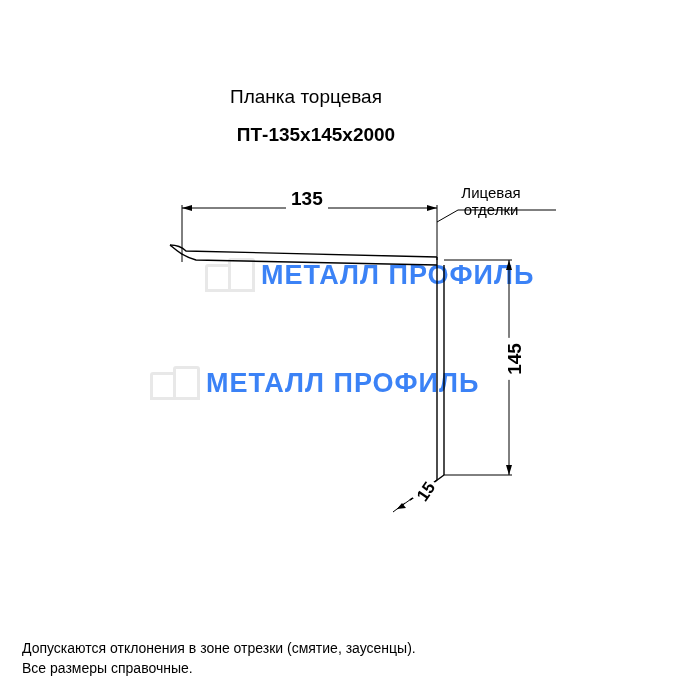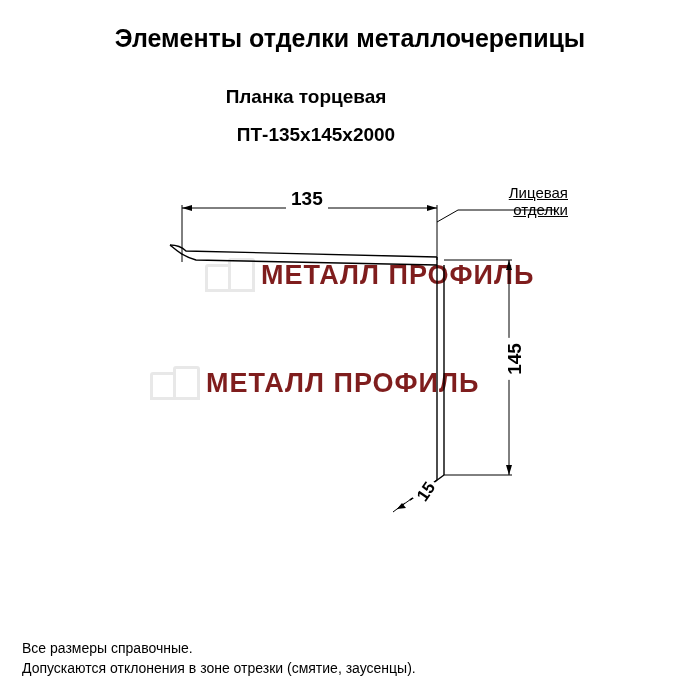--- a/index.html
+++ b/index.html
@@ -150,7 +150,6 @@
 
 <div id="page">
 
-  <div class="title-main">Элементы отделки металлочерепицы</div>
   <div class="title-sub">Планка торцевая</div>
   <div class="title-code">ПТ-135х145х2000</div>
 

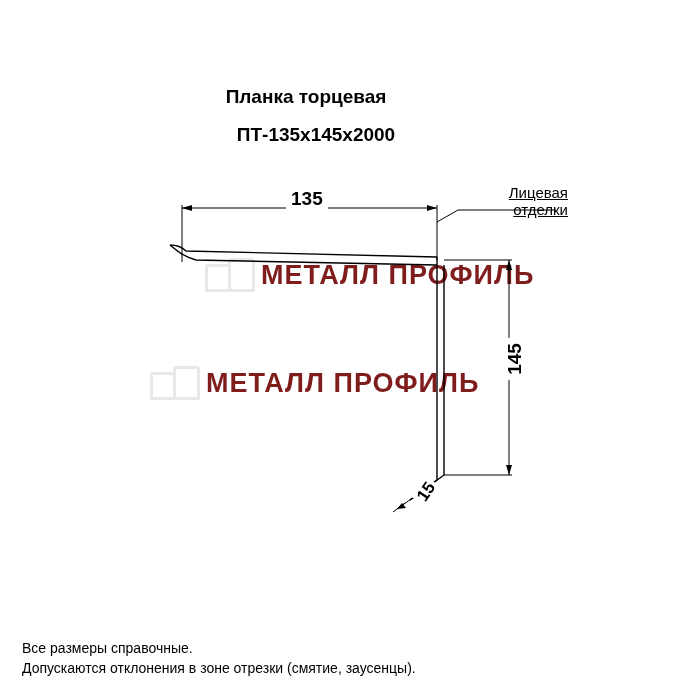--- a/index.html
+++ b/index.html
@@ -41,7 +41,7 @@
     width: 612px;
     text-align: center;
     font-size: 19px;
-    font-weight: bold;
+    font-weight: normal;
   }
   .title-code {
     position: absolute;

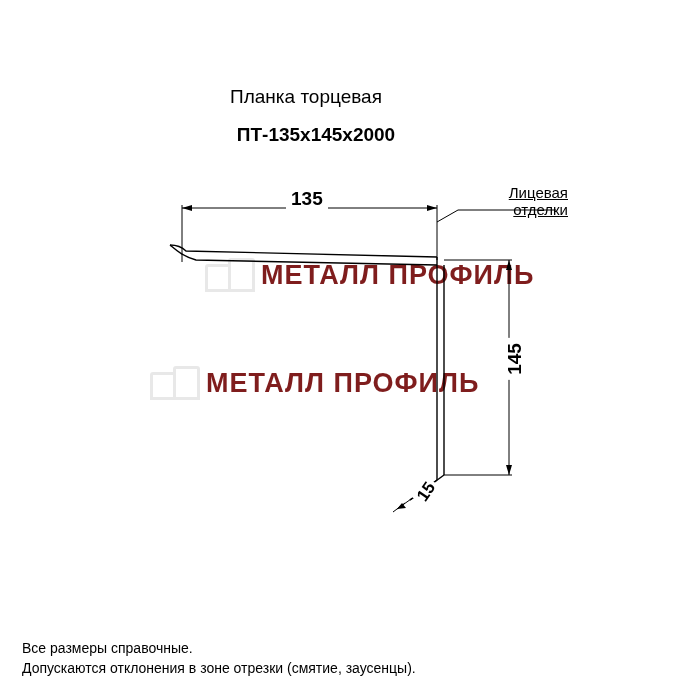--- a/index.html
+++ b/index.html
@@ -127,12 +127,11 @@
   .face-label {
     position: absolute;
     top: 184px;
-    left: 458px;
+    left: 436px;
     font-size: 15px;
     line-height: 17px;
-    text-align: right;
+    text-align: center;
     width: 110px;
-    text-decoration: underline;
   }
 
   

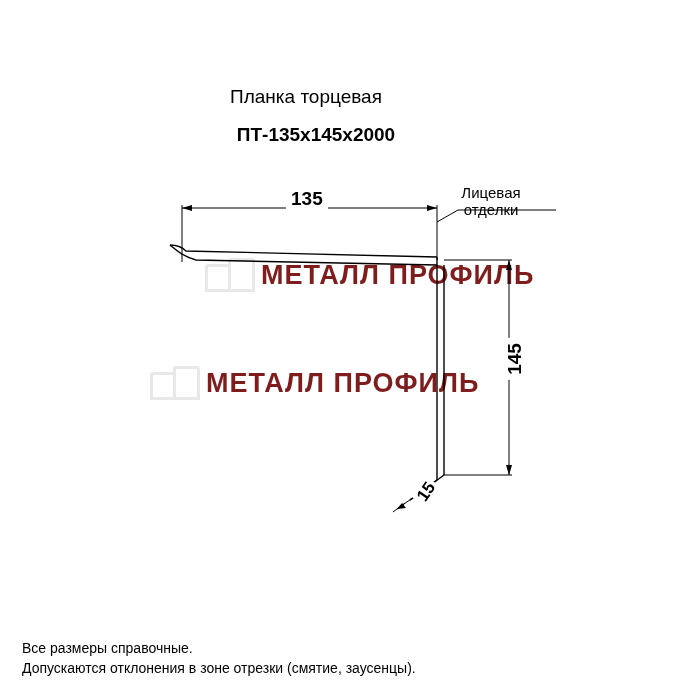--- a/index.html
+++ b/index.html
@@ -56,7 +56,7 @@
   
   .watermark {
     position: absolute;
-    color: #7f1d1d;
+    color: #3b82f6;
     font-weight: bold;
     font-size: 27px;
     letter-spacing: 1px;

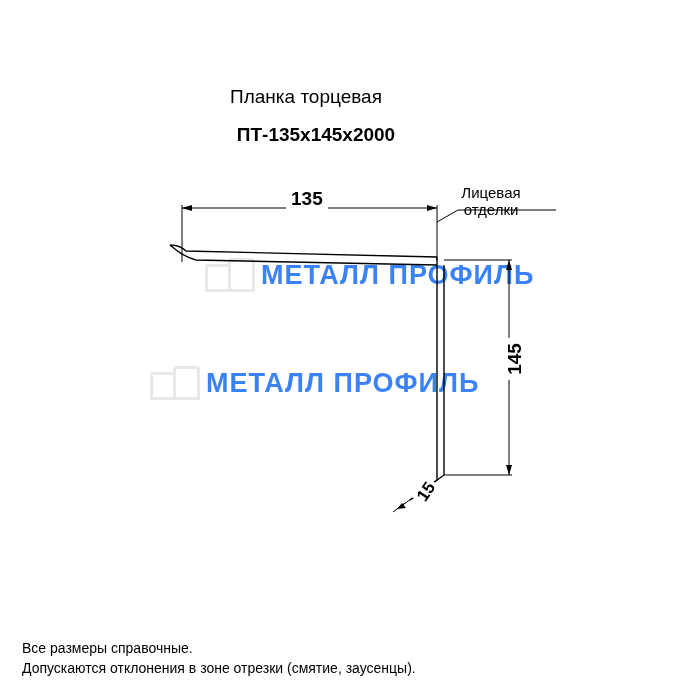--- a/index.html
+++ b/index.html
@@ -207,8 +207,8 @@
   </div>
 
   <div class="footer">
+    <div>Допускаются отклонения в зоне отрезки (смятие, заусенцы).</div>
     <div>Все размеры справочные.</div>
-    <div>Допускаются отклонения в зоне отрезки (смятие, заусенцы).</div>
   </div>
 
 </div>

